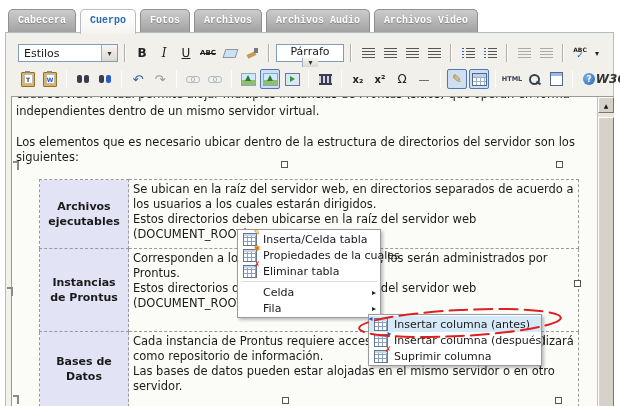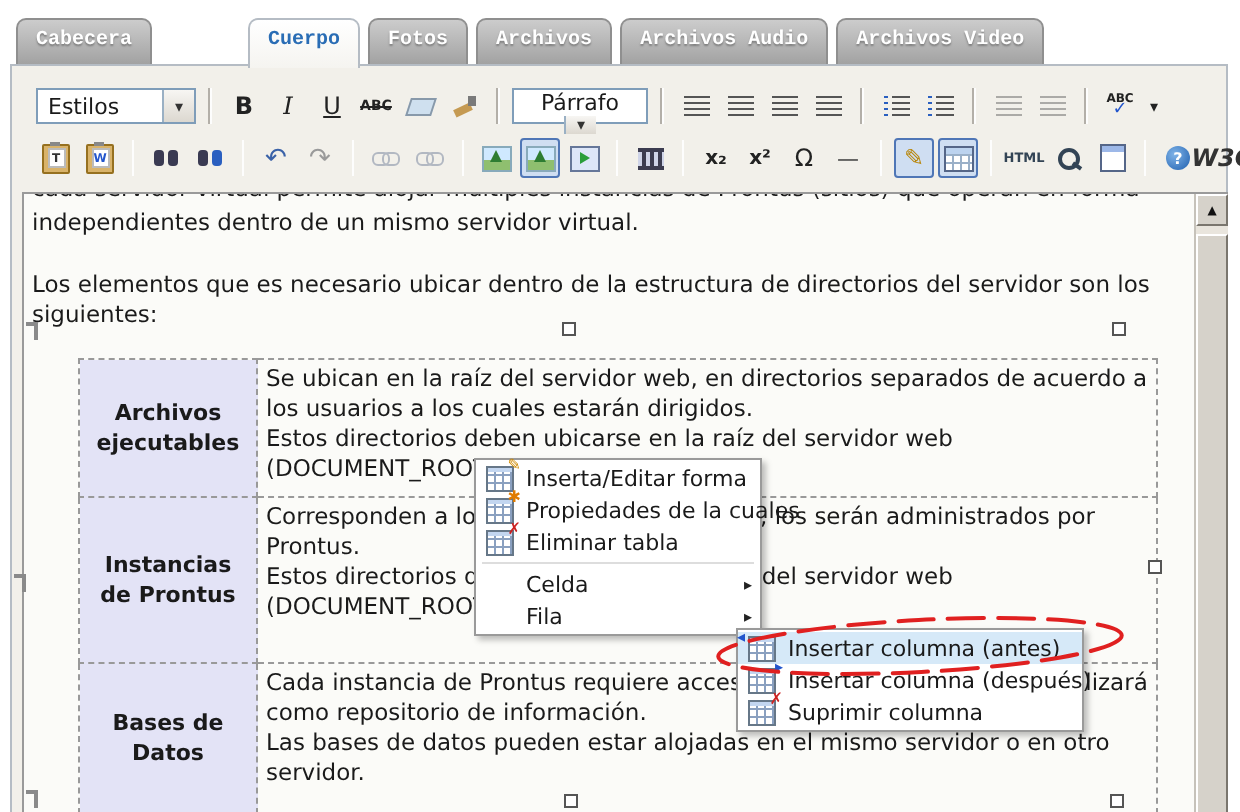--- a/index.html
+++ b/index.html
@@ -13,7 +13,7 @@
        border-radius:5px 5px 0 0;color:#fff;font-weight:bold;font-size:10px;
        padding:5px 9px 6px;text-shadow:0 1px 1px #7d7d7d;cursor:default;font-family:Liberation Mono, monospace;}
   .tab.active{background:linear-gradient(#ffffff,#f5f4f0);color:#2a6db5;border-color:#b5bcc4;
-       text-shadow:none;padding-bottom:8px;margin-bottom:-2px;margin-left:44px;}
+       text-shadow:none;padding-bottom:8px;margin-bottom:-2px;}
 
   
   .panel{position:absolute;left:5px;top:32px;width:609px;height:374px;box-sizing:border-box;

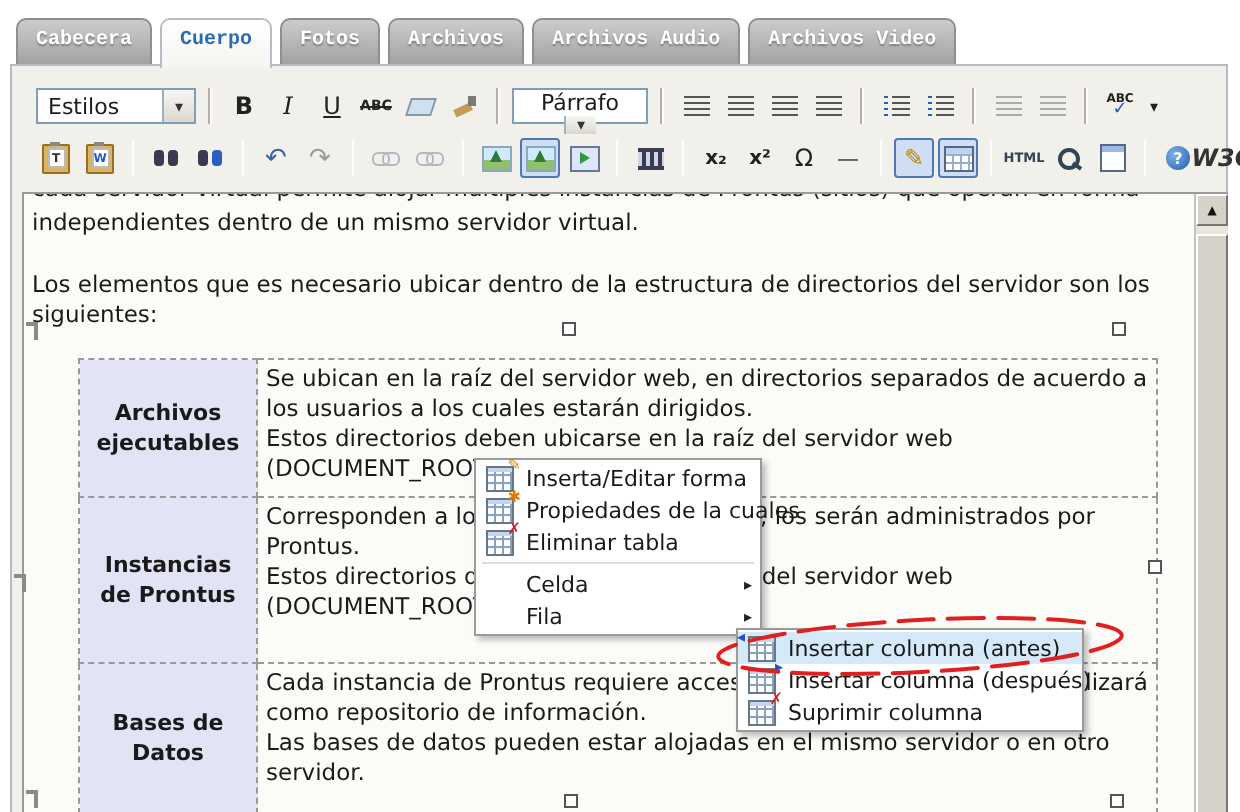--- a/index.html
+++ b/index.html
@@ -30,7 +30,7 @@
   .dd .lbl{padding:0 5px;flex:1;white-space:nowrap;}
   .dd .caret{width:15px;height:16px;border-left:1px solid #9ab0c4;background:linear-gradient(#f7f6f3,#dcd8d0);
       display:flex;align-items:center;justify-content:center;font-size:8px;color:#333;}
-  .dd.styles{width:80px;} .dd.fmt{width:68px;flex-direction:column;}
+  .dd.styles{width:100px;} .dd.fmt{width:68px;flex-direction:column;}
 
   .g-b{font-weight:bold;font-size:12px;} .g-i{font-style:italic;font-family:"DejaVu Serif",serif;font-size:12px;}
   .g-u{text-decoration:underline;font-size:12px;}

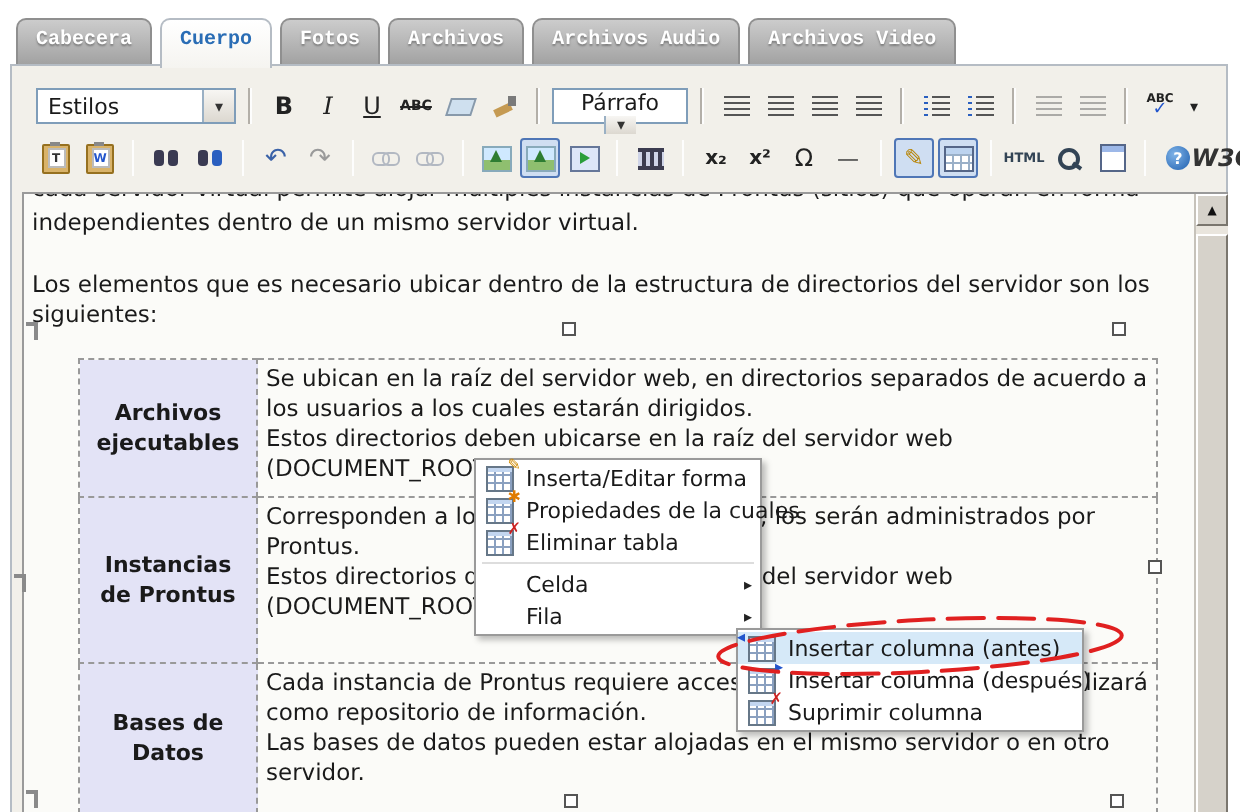--- a/index.html
+++ b/index.html
@@ -329,7 +329,7 @@
             <span class="mbadge b-edit">✎</span>
           </span>
         </span>
-      <span>Inserta/Editar forma</span>
+      <span>Inserta/Celda tabla</span>
     </div>
     <div class="cmi">
       <span class="ic">

